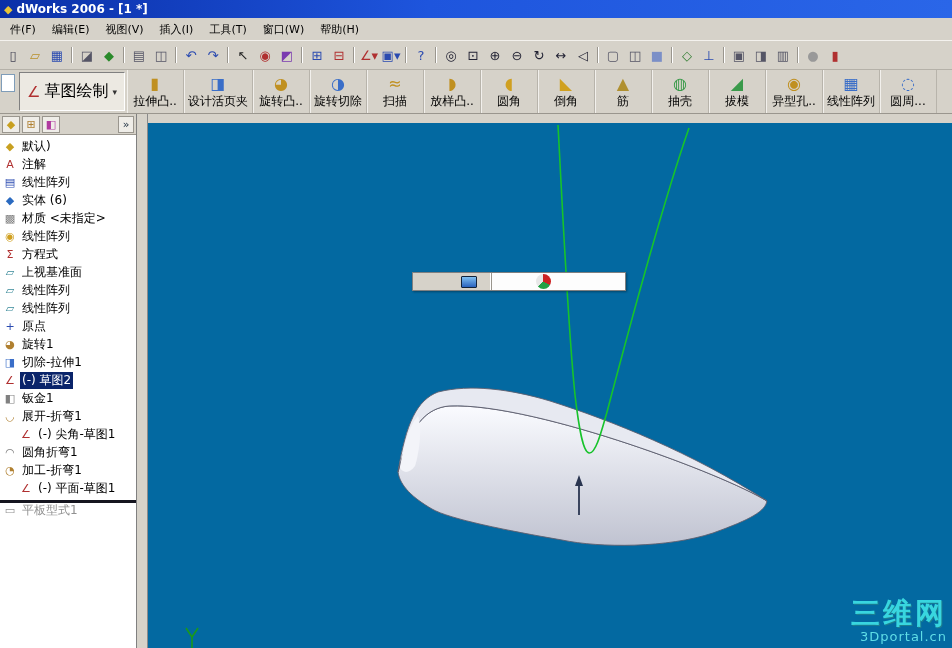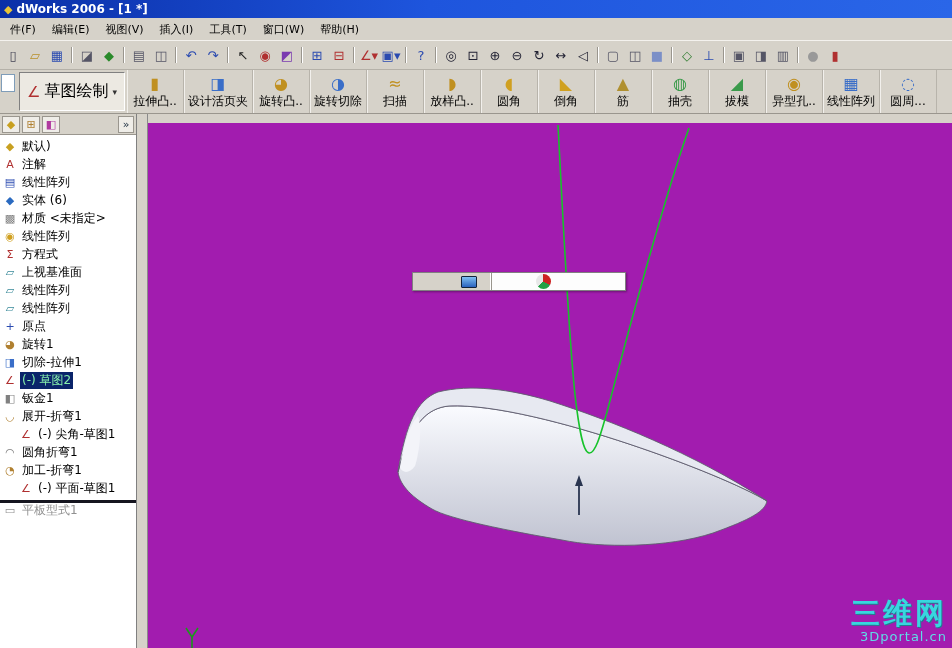--- a/index.html
+++ b/index.html
@@ -51,7 +51,7 @@
   .titem { height:18px; display:flex; align-items:center; font-size:12px; gap:3px; padding-left:3px; white-space:nowrap; }
   .titem .ticon { width:14px; text-align:center; font-size:11px; flex:0 0 auto; }
   .titem .tlabel { padding:0 2px; }
-  .titem.selected .tlabel { background:#0a246a; color:#86efac; }
+  .titem.selected .tlabel { background:#0a246a; color:#ffffff; }
   .titem.dim { color:#909090; }
   .titem.indent { padding-left:19px; }
   .titem.rollback_above { border-top:3px solid #15151f; margin-top:3px; }

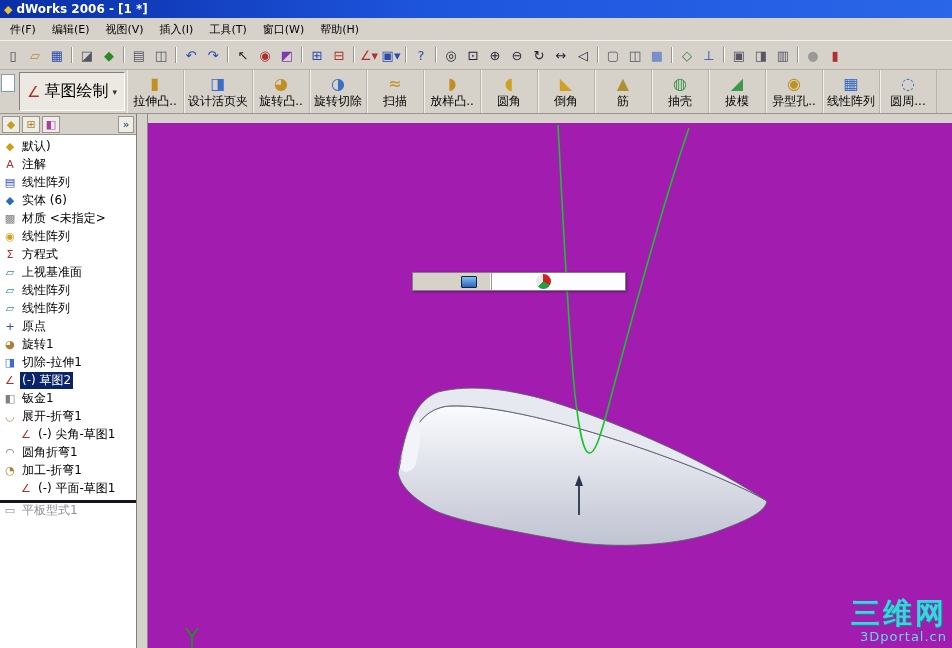--- a/index.html
+++ b/index.html
@@ -59,7 +59,7 @@
   .divider { width:11px; background:#d6d2c9; border-right:1px solid #8a8a8a; flex:0 0 auto; }
 
   
-  .viewport { position:relative; flex:1; background:#a21caf; overflow:hidden;margin-top:9px; }
+  .viewport { position:relative; flex:1; background:#0369a1; overflow:hidden;margin-top:9px; }
   .viewport svg { position:absolute; left:0; top:0; }
 
   .floatbar { position:absolute; left:264px; top:149px; width:214px; height:19px; display:flex;

